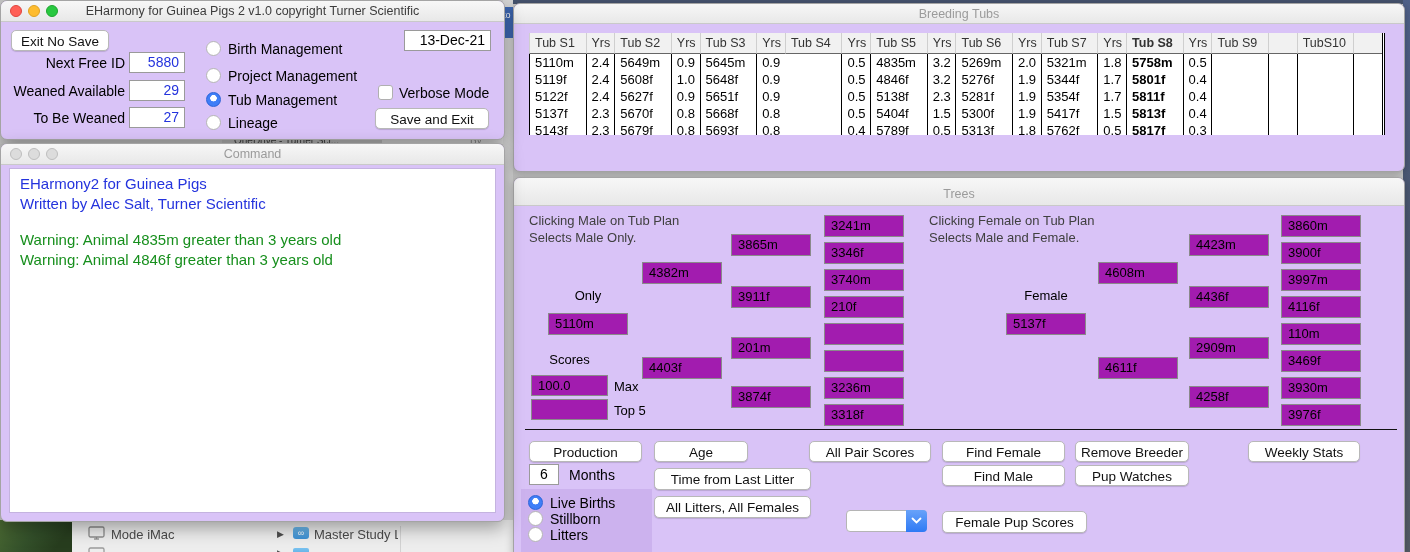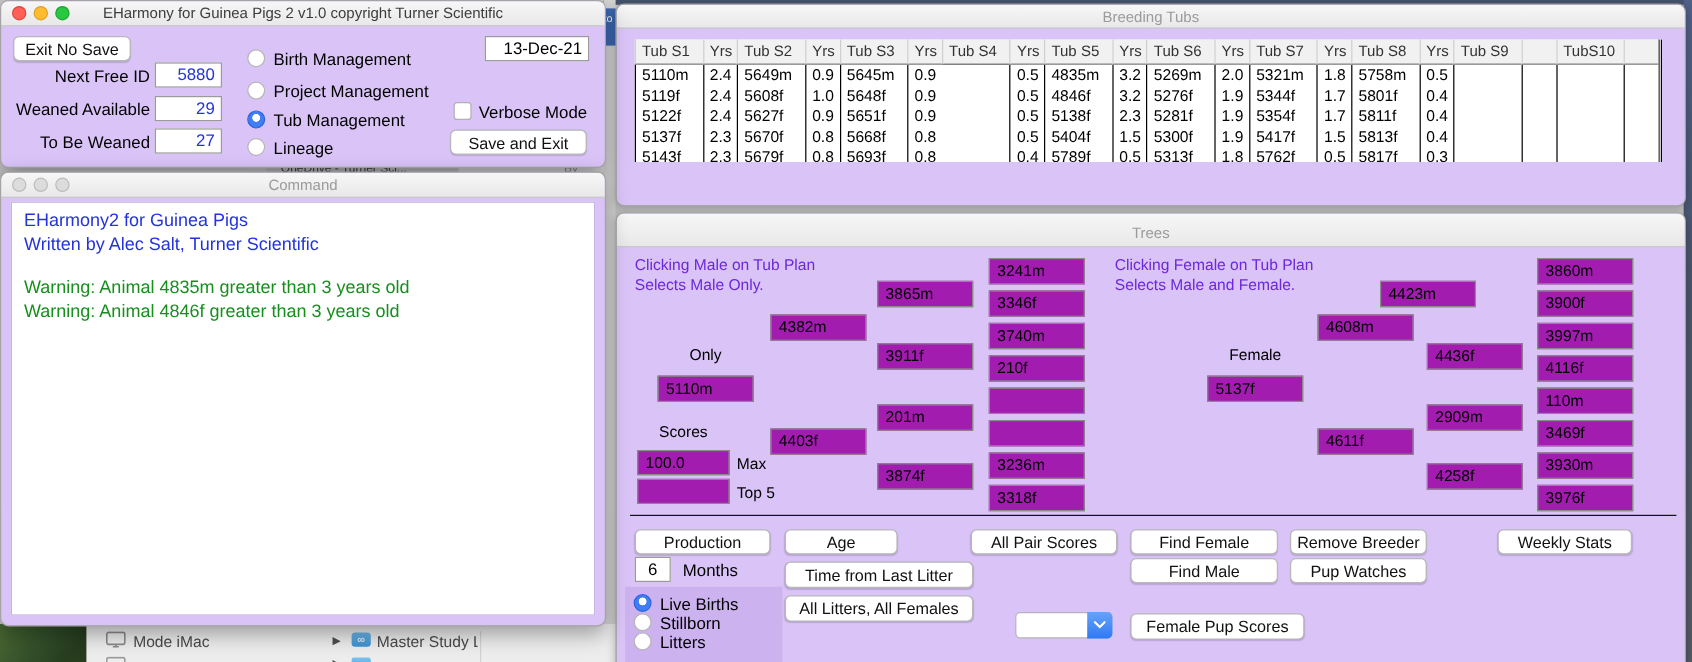--- a/index.html
+++ b/index.html
@@ -278,7 +278,7 @@
           <div class="tcell">0.5</div>
         </div>
       </div>
-      <div class="tcol" style="flex: 57 1 0px;">
+      <div class="tcol" style="flex: 57 1 0px; font-weight: bold;">
         <div class="th">Tub S8</div>
         <div class="tb">
           <div class="tcell">5758m</div>

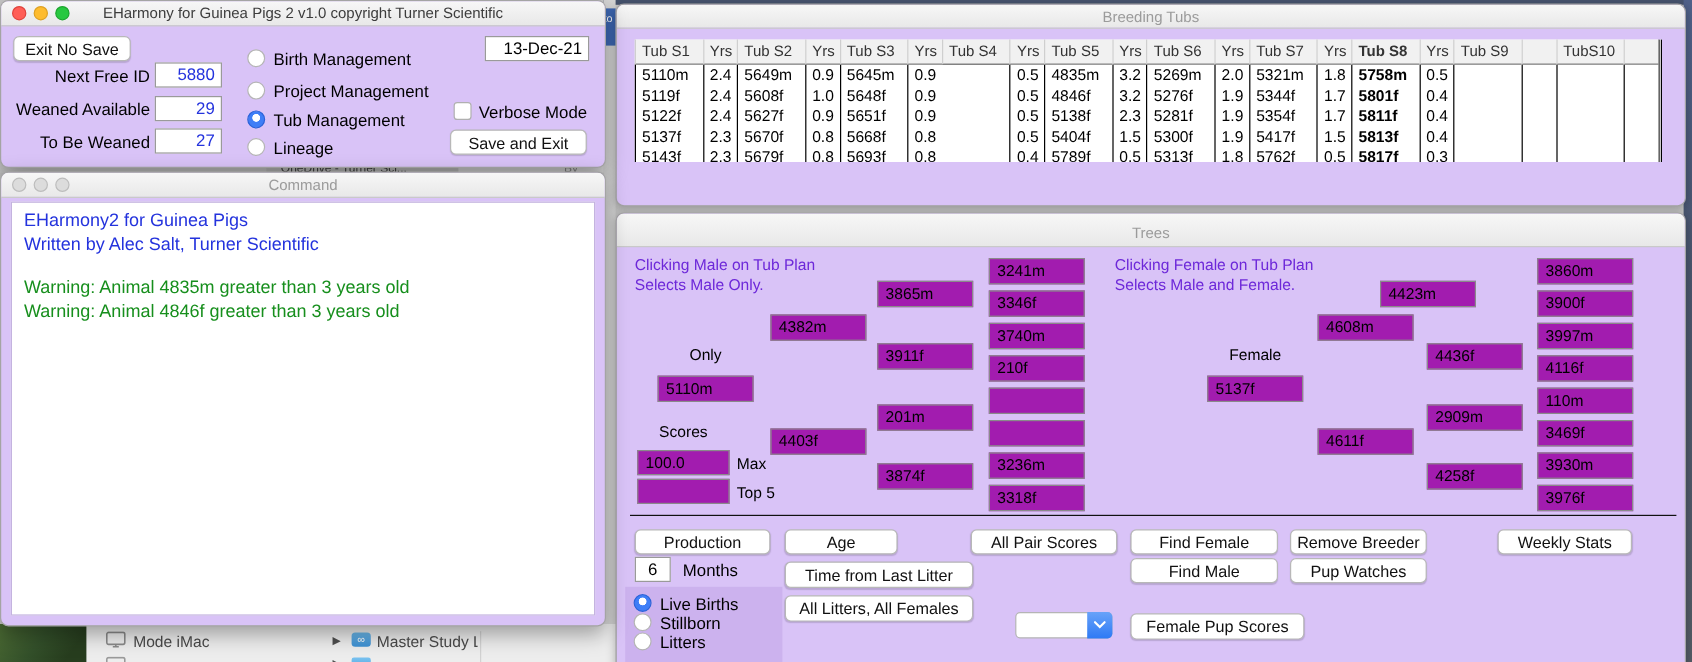--- a/index.html
+++ b/index.html
@@ -80,7 +80,7 @@
   #trees-window{left:513px;top:177px;width:890px;height:380px;box-shadow:0 2px 8px rgba(0,0,0,.25);}
   #trees-window .titlebar{height:27px;}
   #trees-window .titlebar .title{top:9px;}
-  .note{position:absolute;font-size:13px;line-height:17px;color:#6d28d9;white-space:nowrap;}
+  .note{position:absolute;font-size:13px;line-height:17px;color:#404040;white-space:nowrap;}
   .tbox{position:absolute;width:80px;height:22px;background:#a21caf;border:1px solid #8a8a8a;box-sizing:border-box;
         font-size:13px;line-height:20px;padding-left:6px;color:#000;white-space:nowrap;}
   .center-label{position:absolute;font-size:13px;color:#000;text-align:center;}

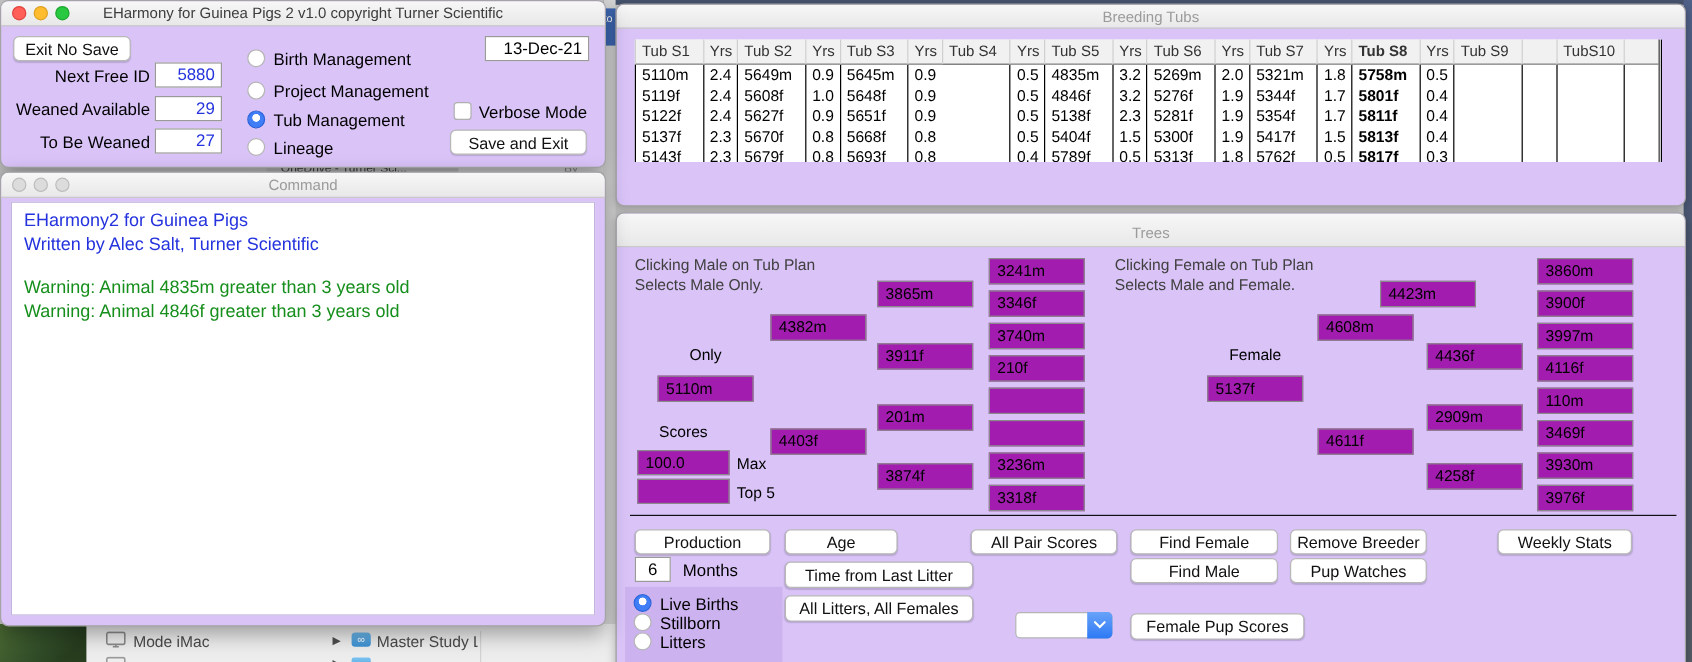--- a/index.html
+++ b/index.html
@@ -401,7 +401,7 @@
     <div class="tbox" style="left: 310px; top: 226px;">3318f</div>
     <div class="tbox" style="left: 584px; top: 84px;">4608m</div>
     <div class="tbox" style="left: 584px; top: 179px;">4611f</div>
-    <div class="tbox" style="left: 636px; top: 56px;">4423m</div>
+    <div class="tbox" style="left: 675px; top: 56px;">4423m</div>
     <div class="tbox" style="left: 675px; top: 108px;">4436f</div>
     <div class="tbox" style="left: 675px; top: 159px;">2909m</div>
     <div class="tbox" style="left: 675px; top: 208px;">4258f</div>

